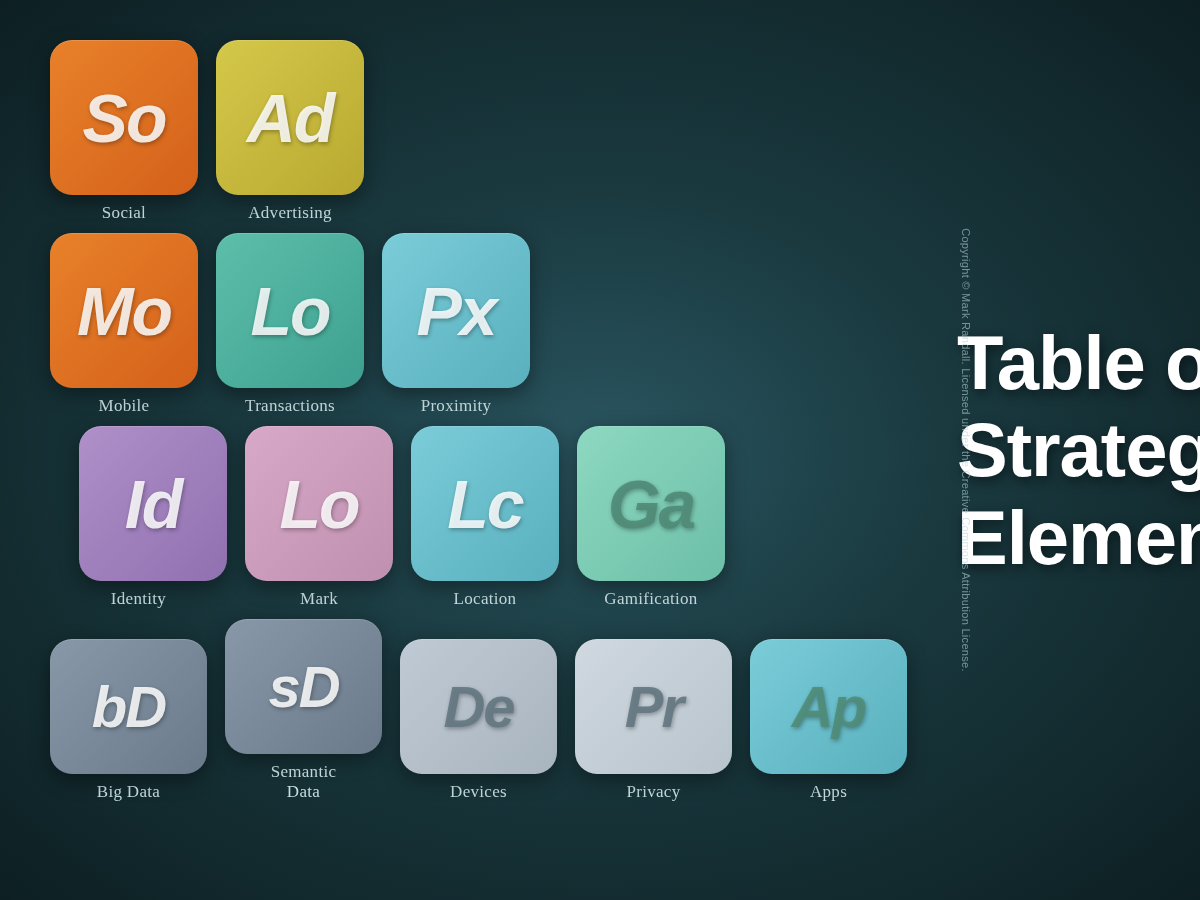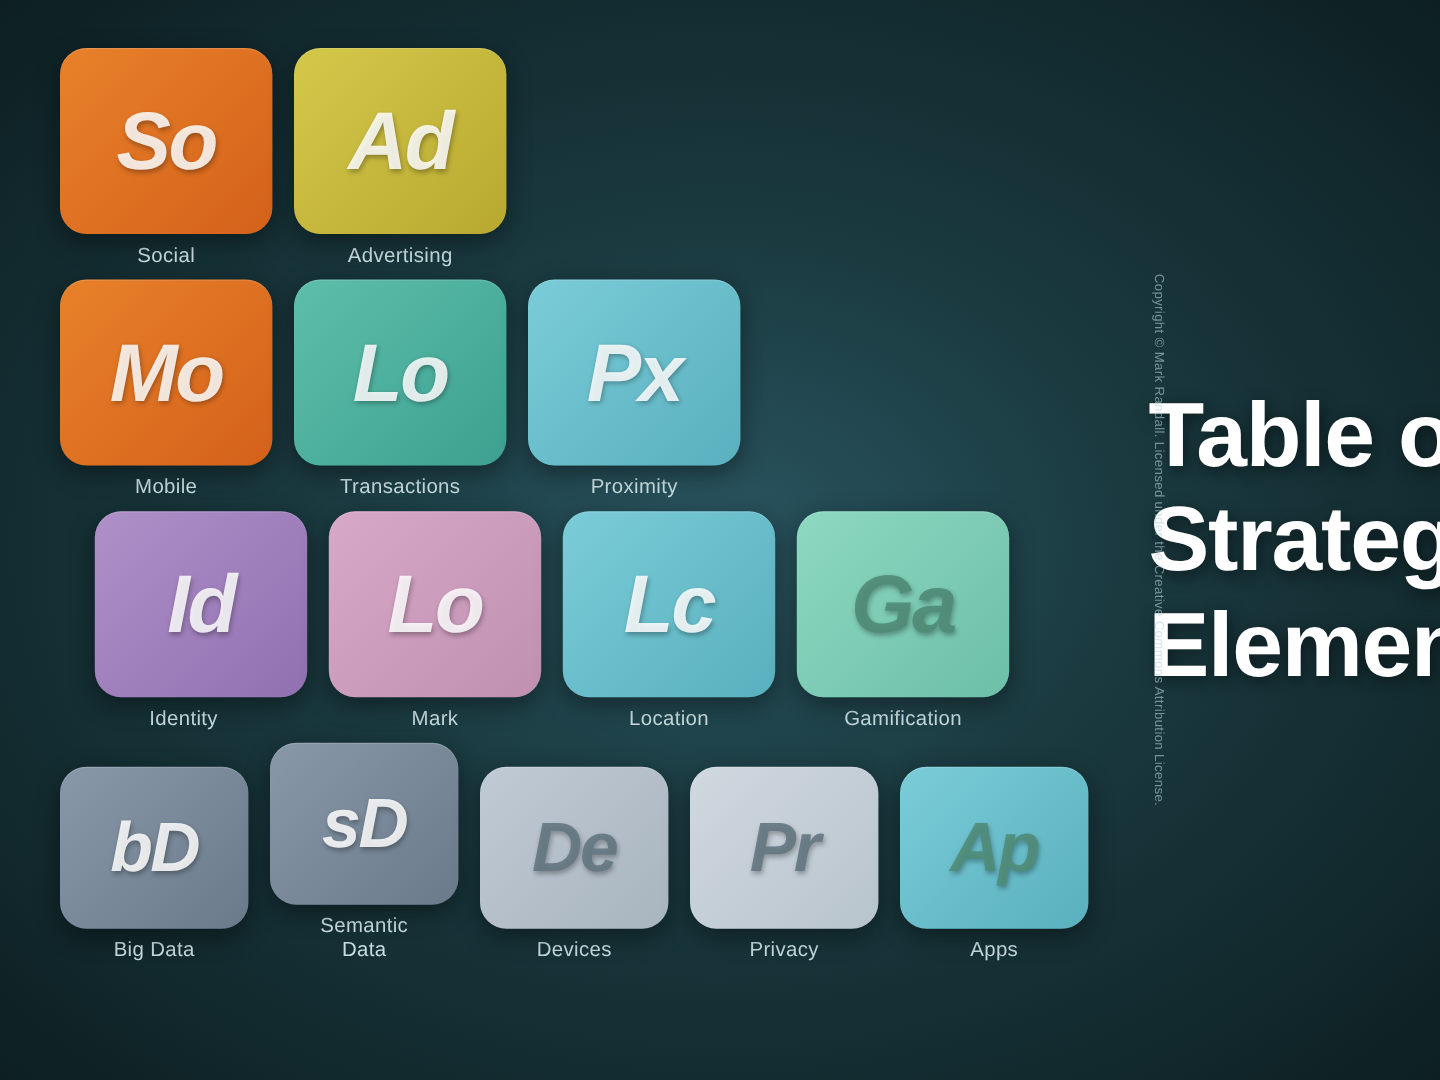--- a/index.html
+++ b/index.html
@@ -42,7 +42,7 @@
     }
 
     .tile {
-      width: 177px;
+      width: 148px;
       height: 155px;
       border-radius: 22px;
       display: flex;

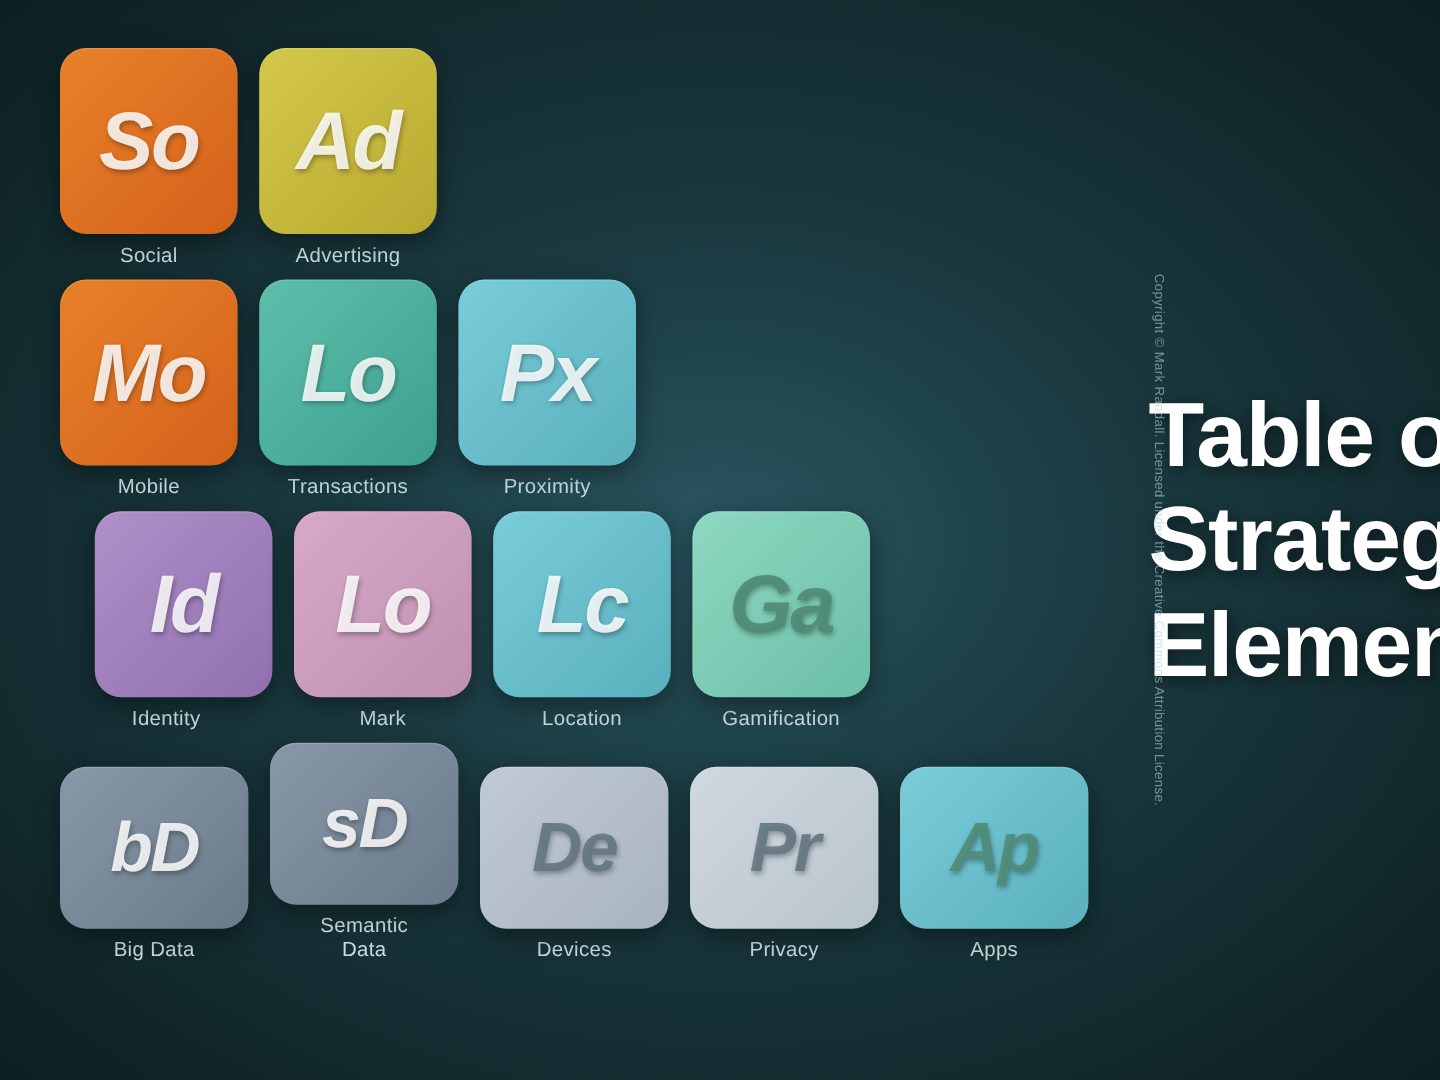--- a/index.html
+++ b/index.html
@@ -68,6 +68,7 @@
       text-align: center;
       font-weight: 300;
       letter-spacing: 0.3px;
+      font-family: Liberation Serif, serif;
     }
 
     

